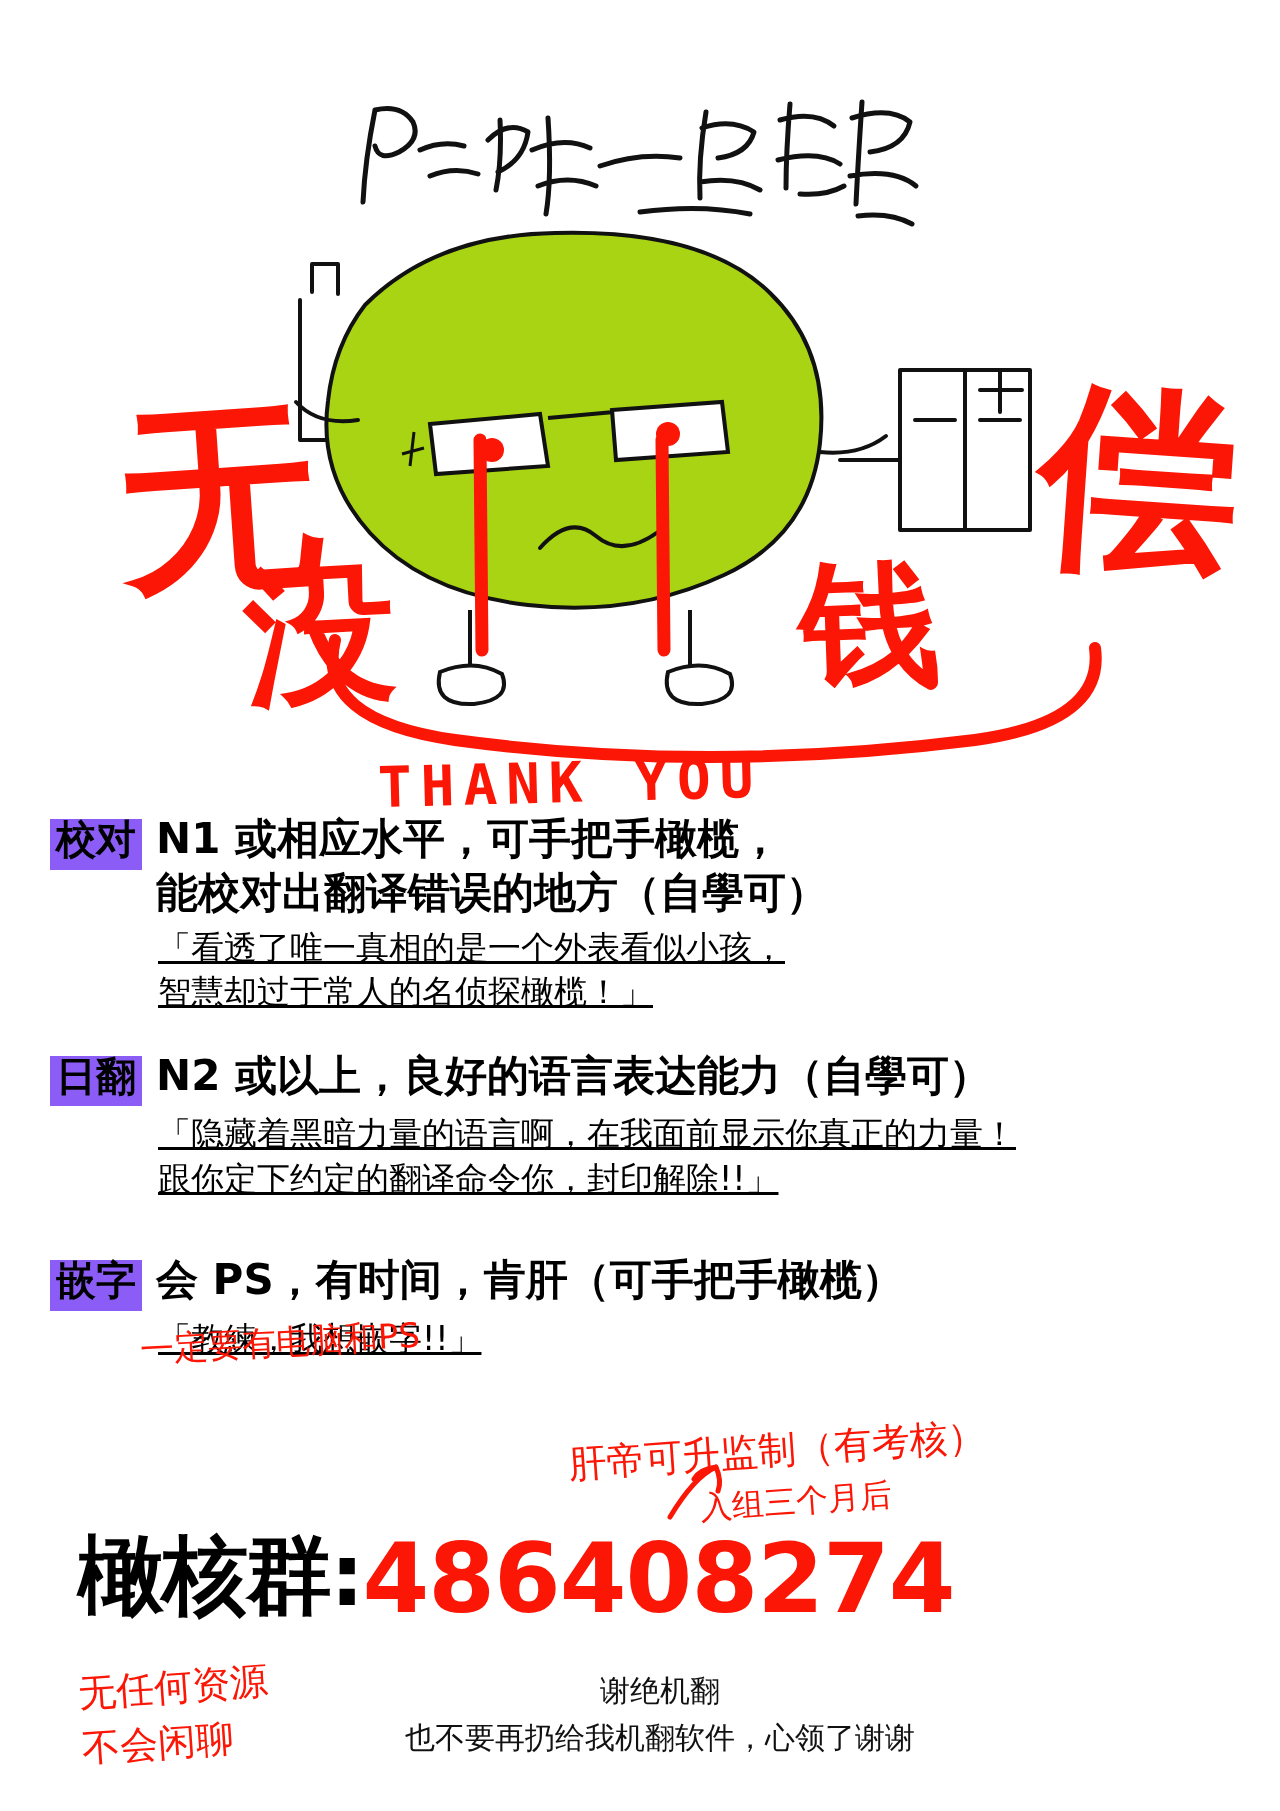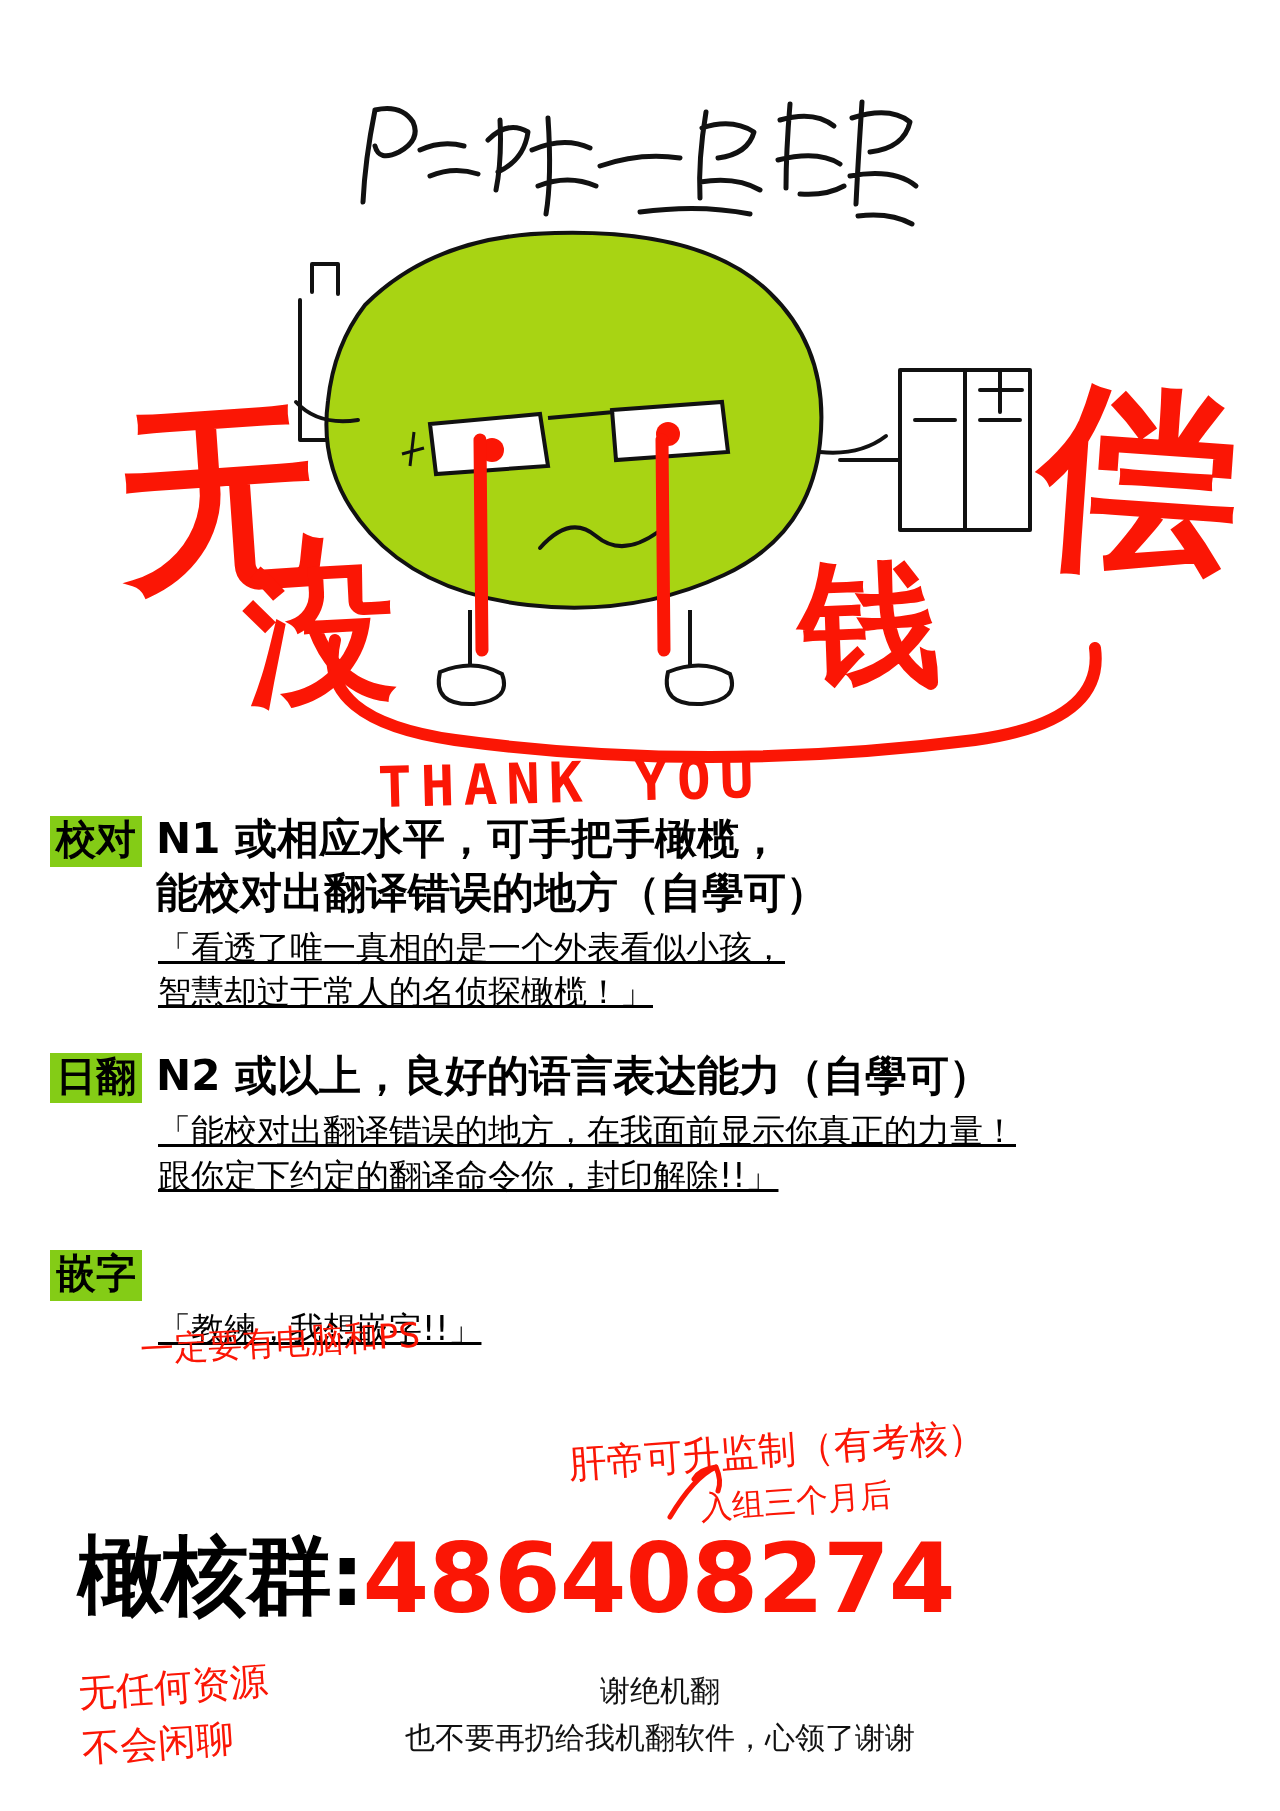--- a/index.html
+++ b/index.html
@@ -89,13 +89,13 @@
     gap: 14px;
   }
   .tag {
-    background: #84cc16;
+    background: #8b5cf6;
     color: #000;
     font-weight: bold;
     font-size: 40px;
     line-height: 1.12;
     padding: 2px 6px 4px 6px;
-    font-family: Liberation Serif, serif;
+    font-family: Liberation Mono, monospace;
     white-space: nowrap;
   }
   .head-text {

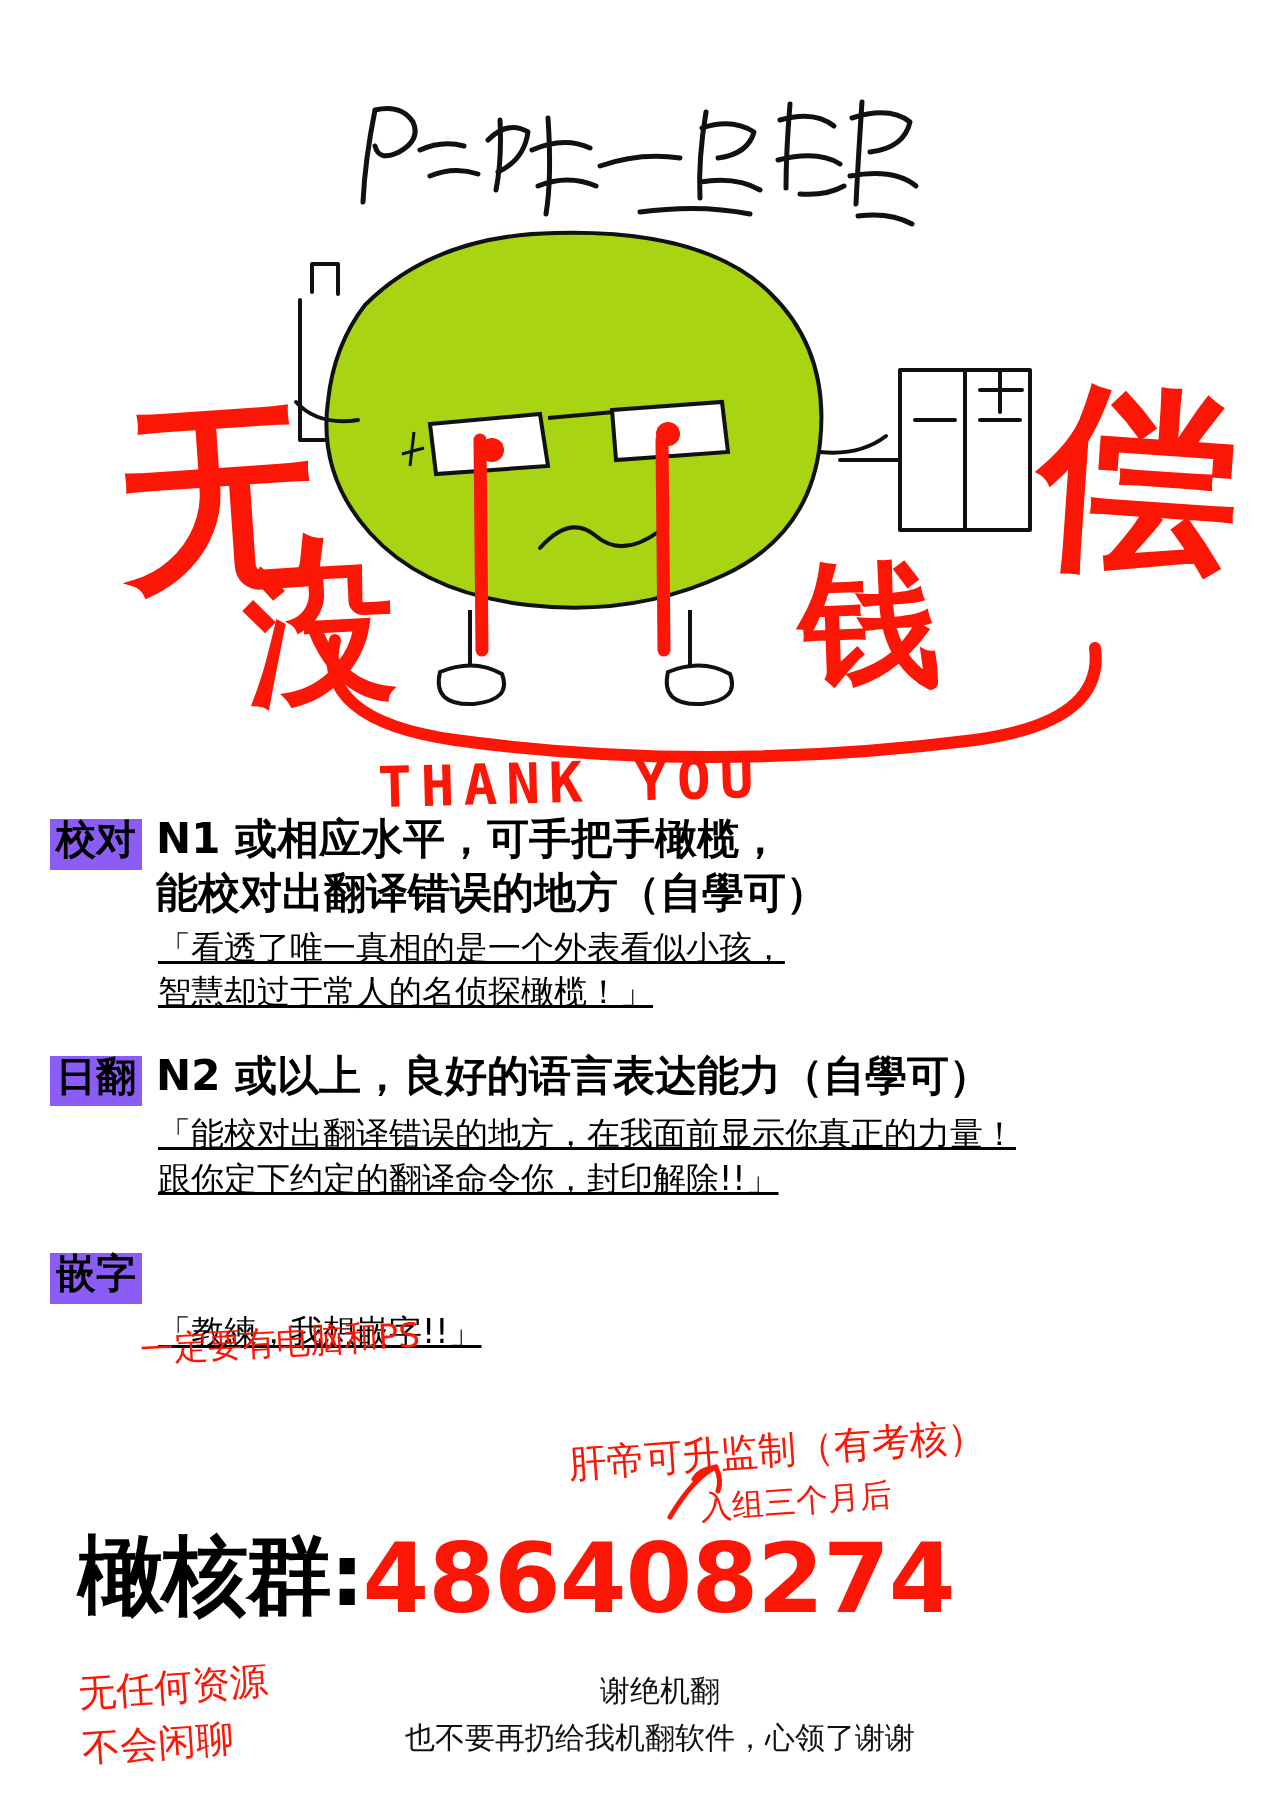--- a/index.html
+++ b/index.html
@@ -282,7 +282,7 @@
       </span>
     </div>
     <div class="sub-text">
-      <div>「能校对出翻译错误的地方，在我面前显示你真正的力量！</div>
+      <div>「隐藏着黑暗力量的语言啊，在我面前显示你真正的力量！</div>
       <div>跟你定下约定的翻译命令你，封印解除!!」</div>
     </div>
   </div>

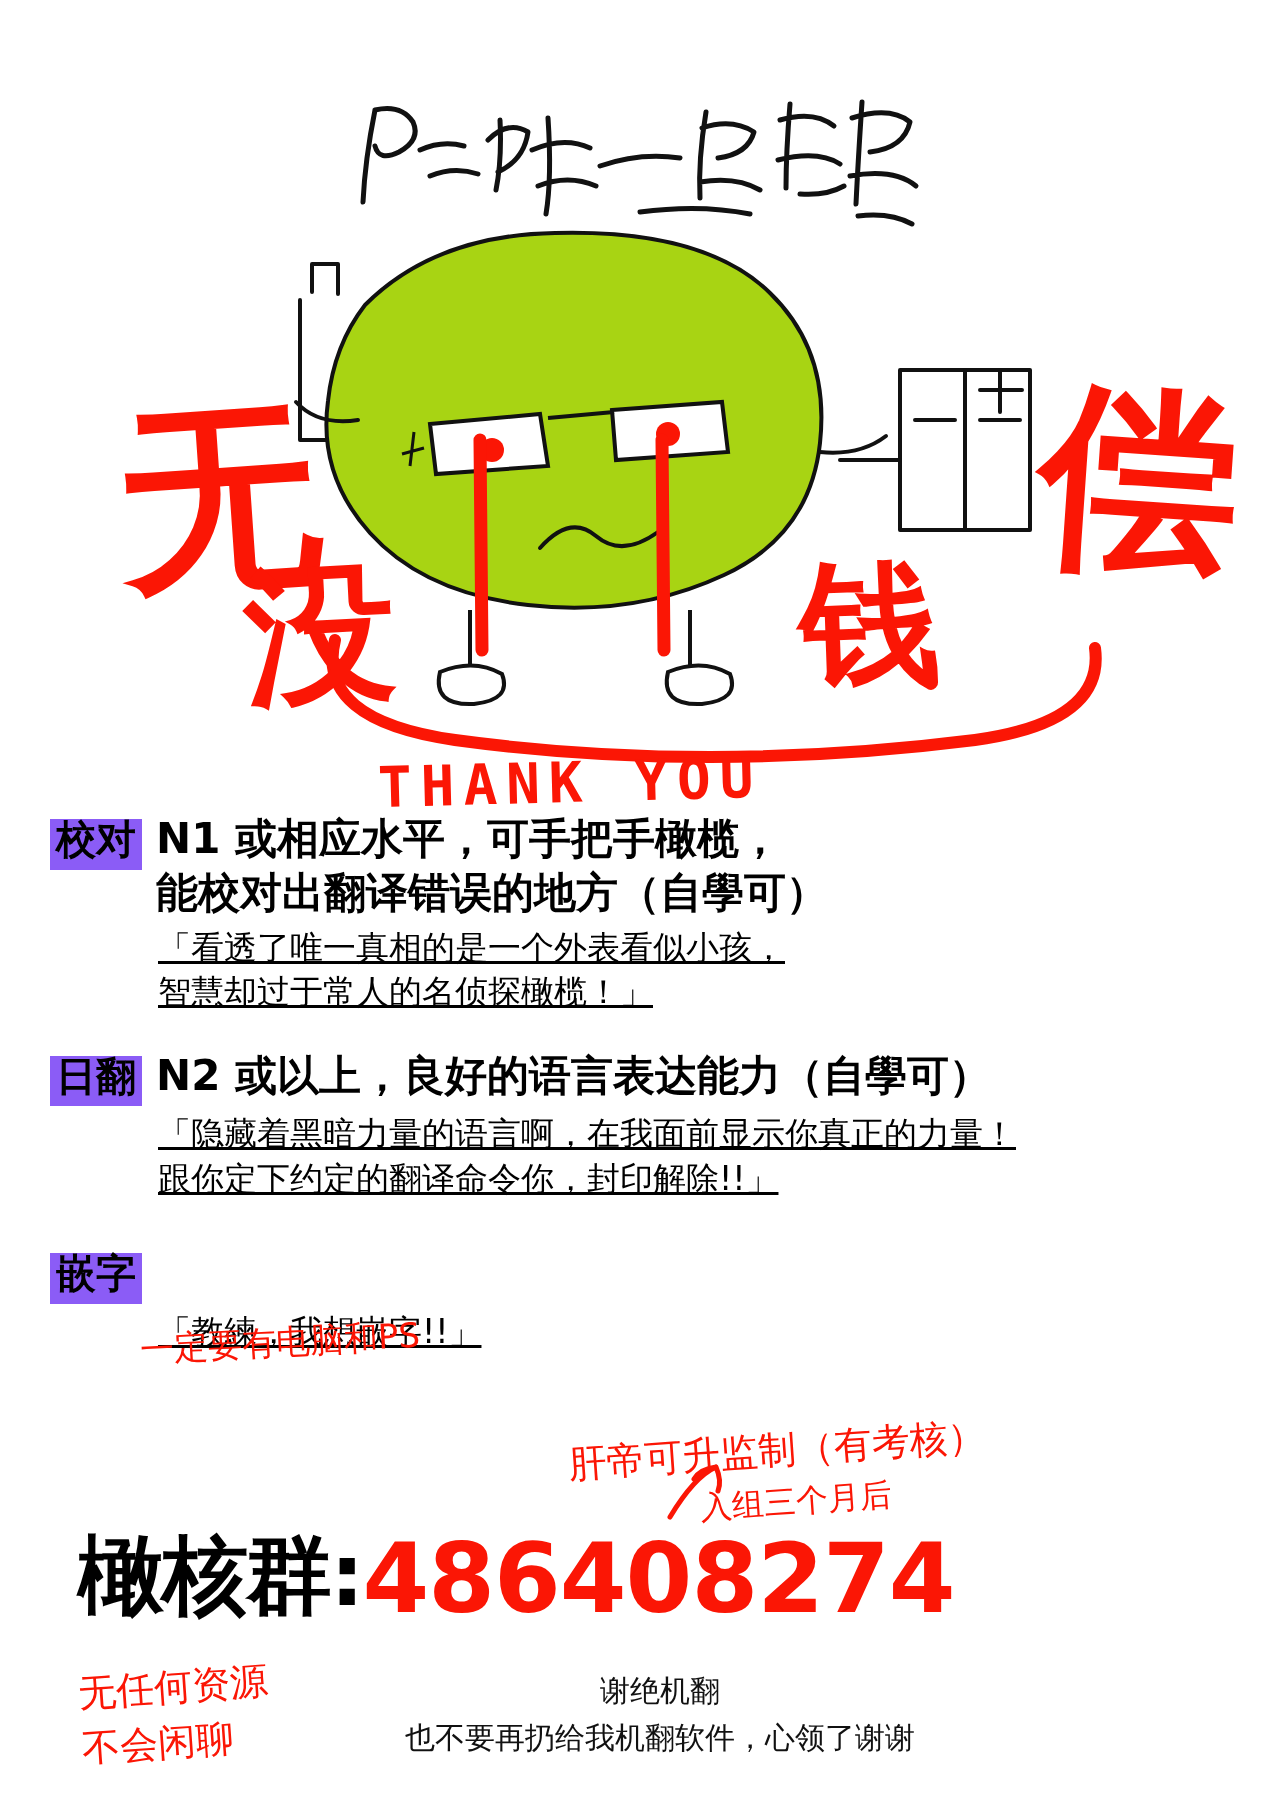--- a/index.html
+++ b/index.html
@@ -290,6 +290,9 @@
   <div class="block" style="margin-top:52px;">
     <div class="head-line">
       <span class="tag">嵌字</span>
+      <span class="head-text">
+        <div>会 PS，有时间，肯肝（可手把手橄榄）</div>
+      </span>
     </div>
     <div class="sub-text">
       <div>「教練，我想嵌字!!」</div>

